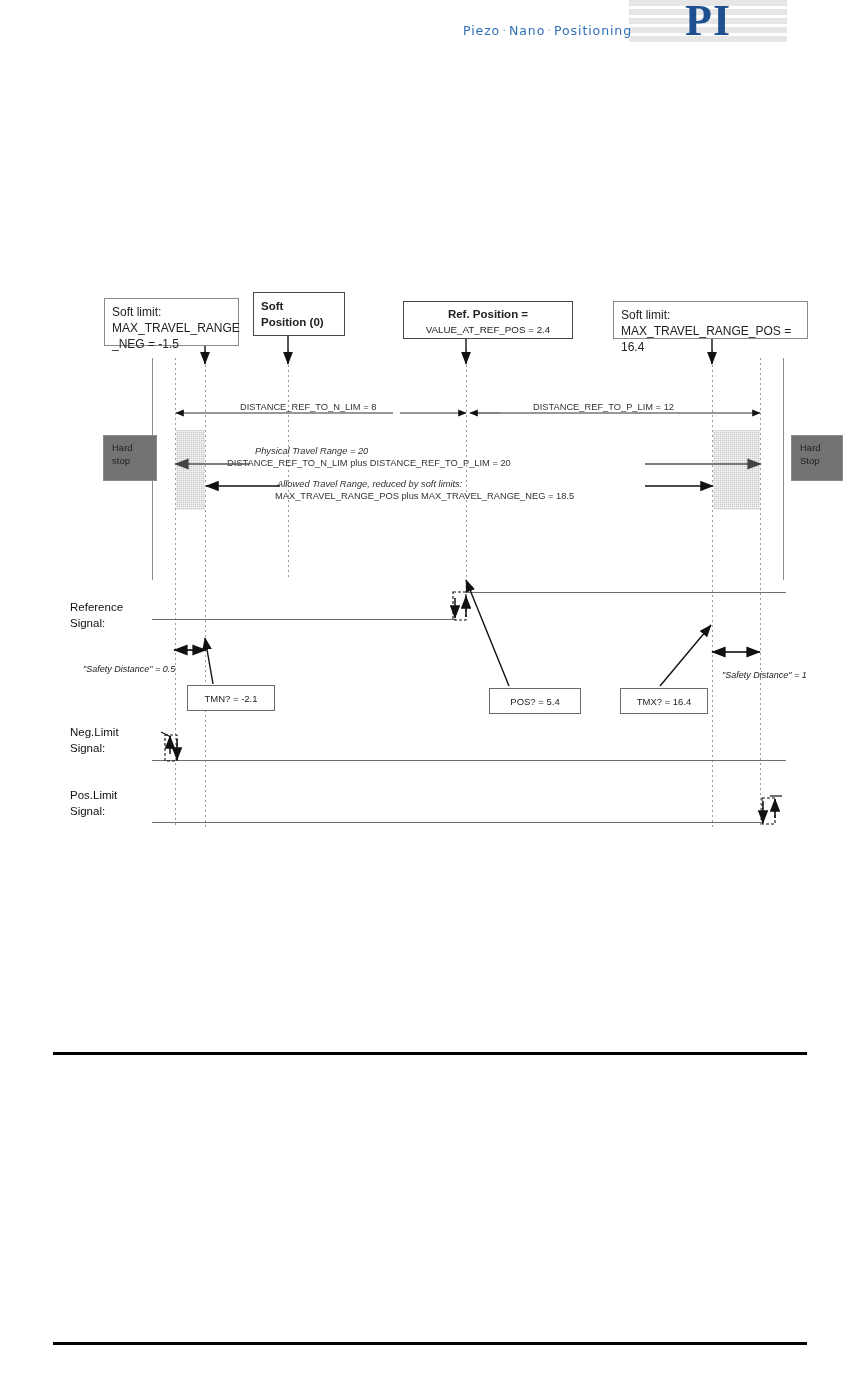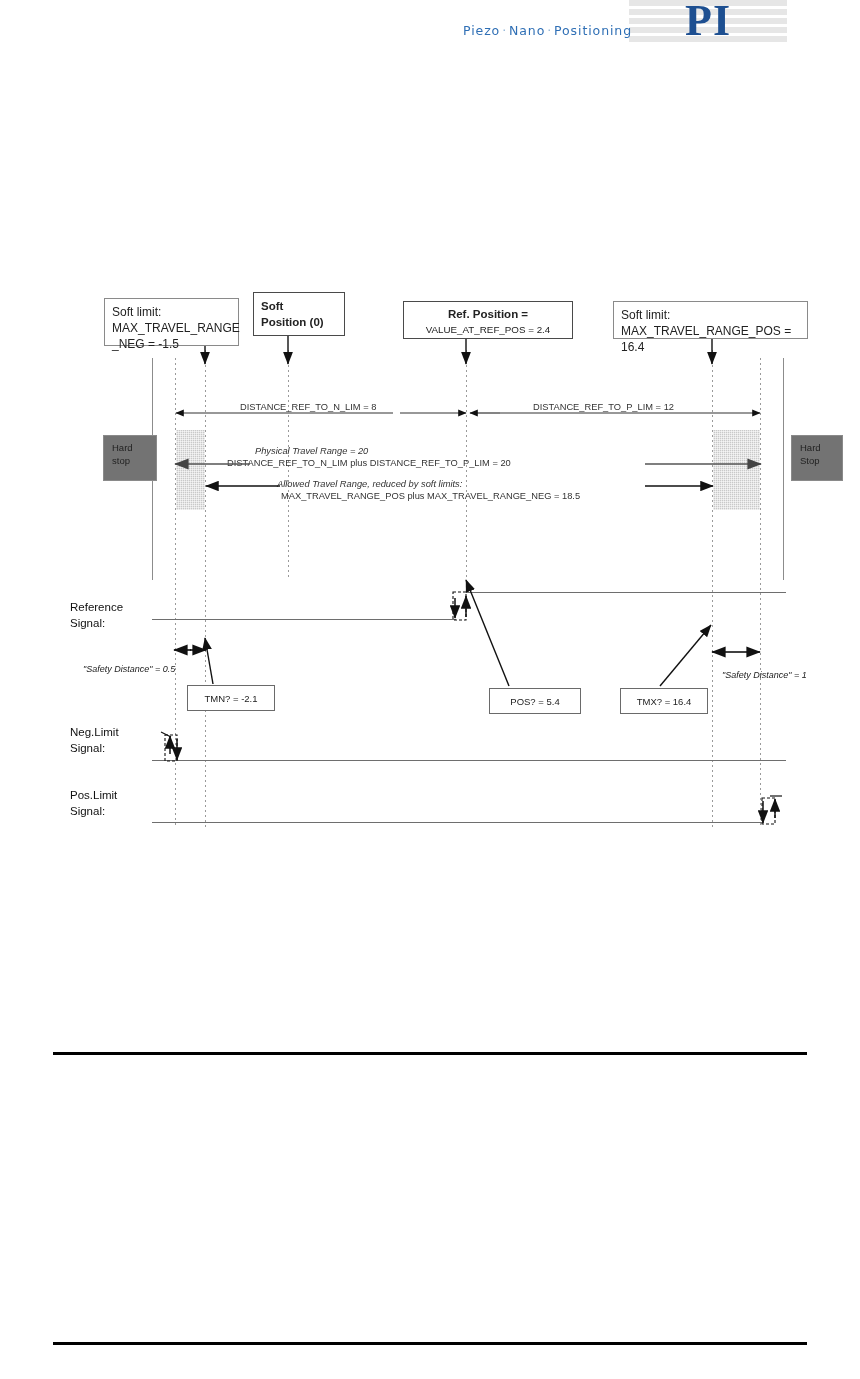--- a/index.html
+++ b/index.html
@@ -256,7 +256,7 @@
     <div class="dimtext" style="left:227px; top:178px;">DISTANCE_REF_TO_N_LIM plus DISTANCE_REF_TO_P_LIM = 20</div>
 
     <div class="dimtext ital" style="left:277px; top:199px;">Allowed Travel Range, reduced by soft limits:</div>
-    <div class="dimtext" style="left:281px; top:211px;text-align:center;">MAX_TRAVEL_RANGE_POS plus MAX_TRAVEL_RANGE_NEG = 18.5</div>
+    <div class="dimtext" style="left:275px; top:211px;text-align:center;">MAX_TRAVEL_RANGE_POS plus MAX_TRAVEL_RANGE_NEG = 18.5</div>
 
     <div class="siglabel" style="left:70px; top:320px;">
       <span>Reference</span><br>

